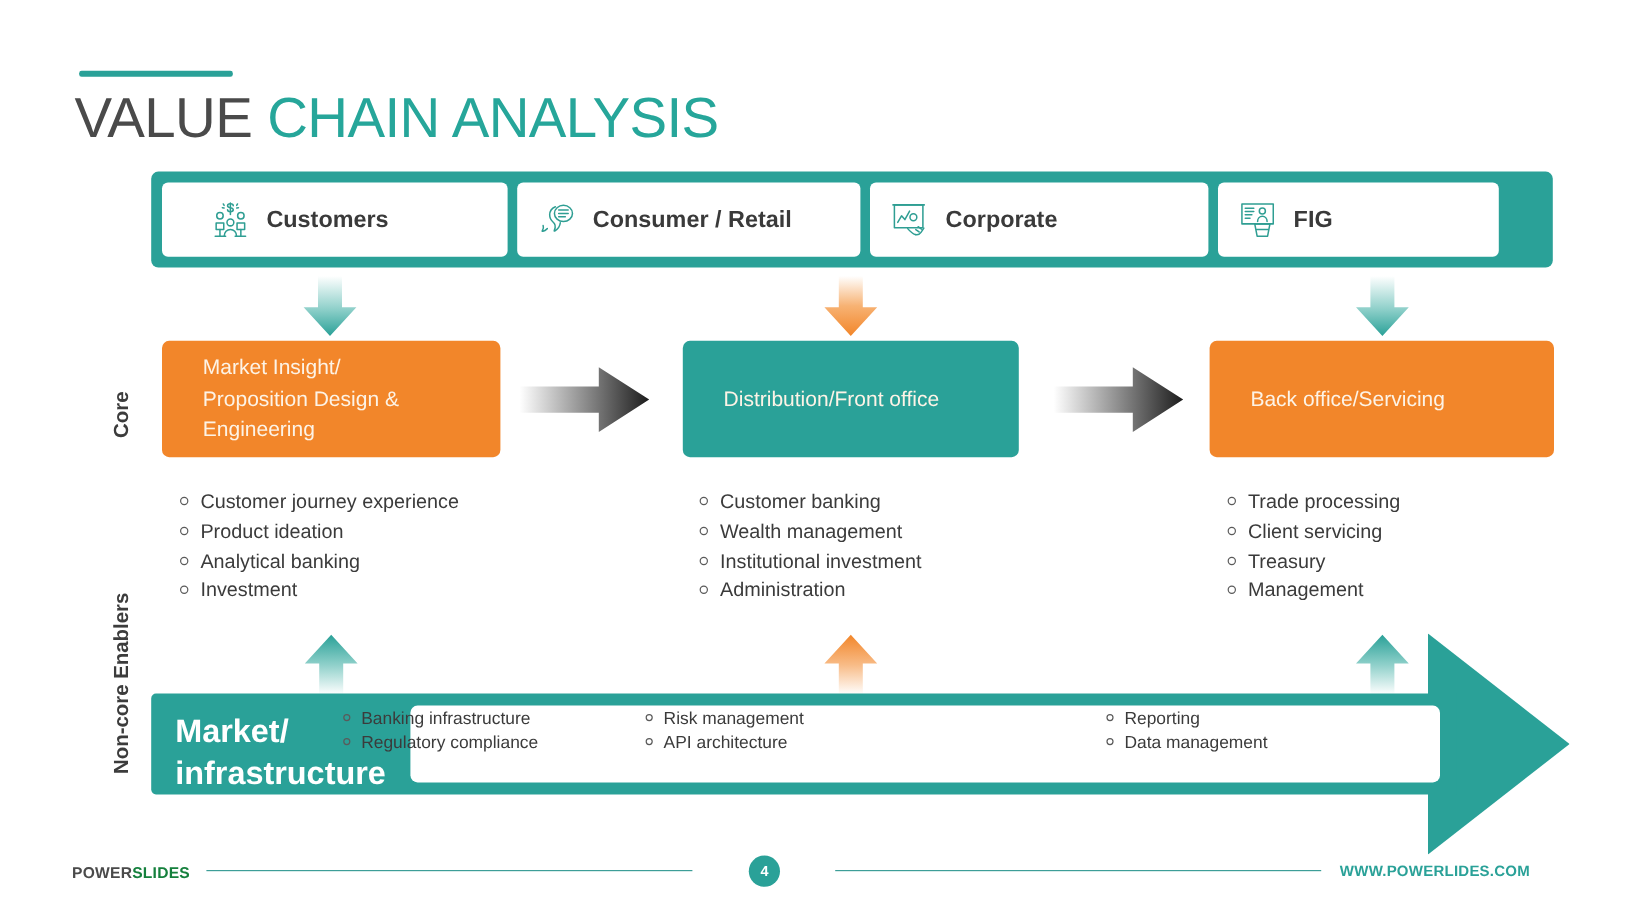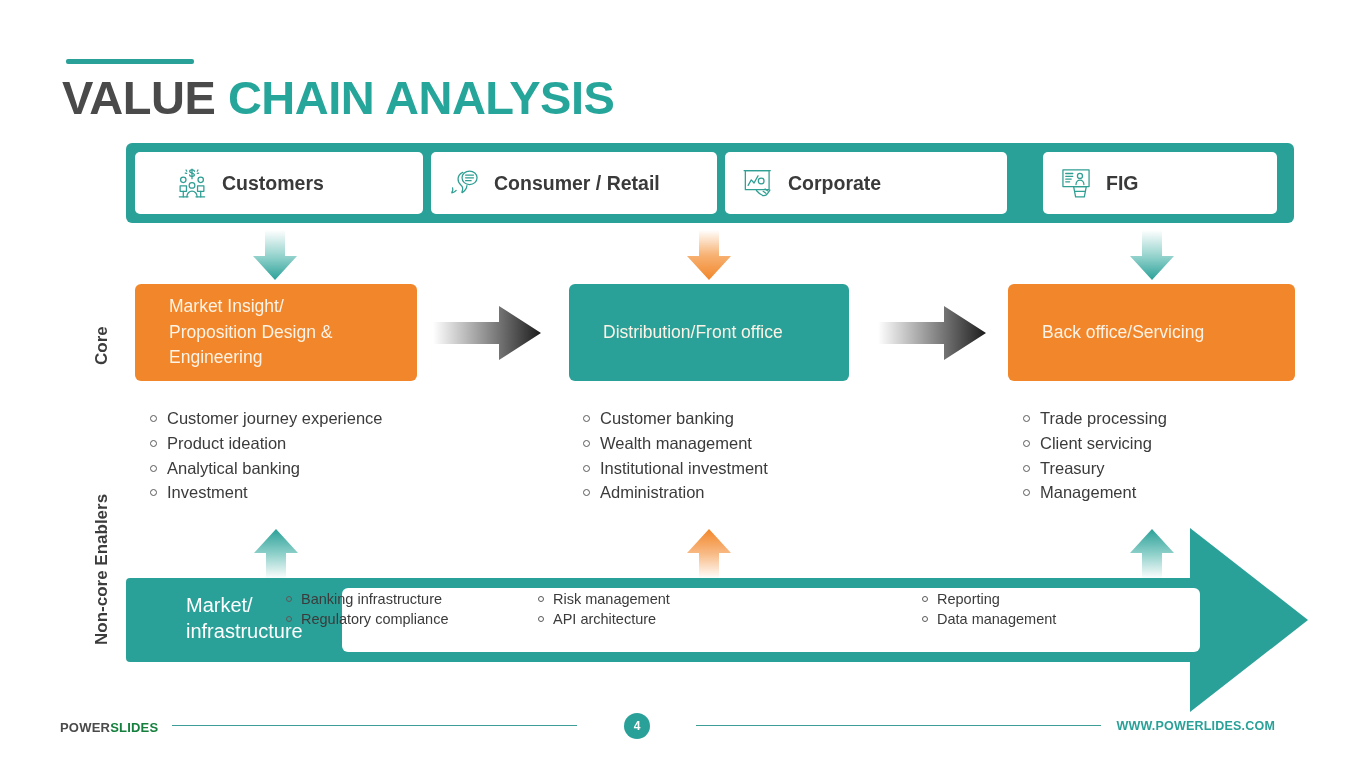--- a/index.html
+++ b/index.html
@@ -18,7 +18,7 @@
   }
   .page-title {
     position:absolute; left:62px; top:72px;
-    font-size:47px; font-weight:bold; letter-spacing:-0.5px;
+    font-size:47px; font-weight:normal; letter-spacing:-0.5px;
     line-height:1.1; white-space:nowrap;
   }
   .t-dark { color:#4a4a4a; }

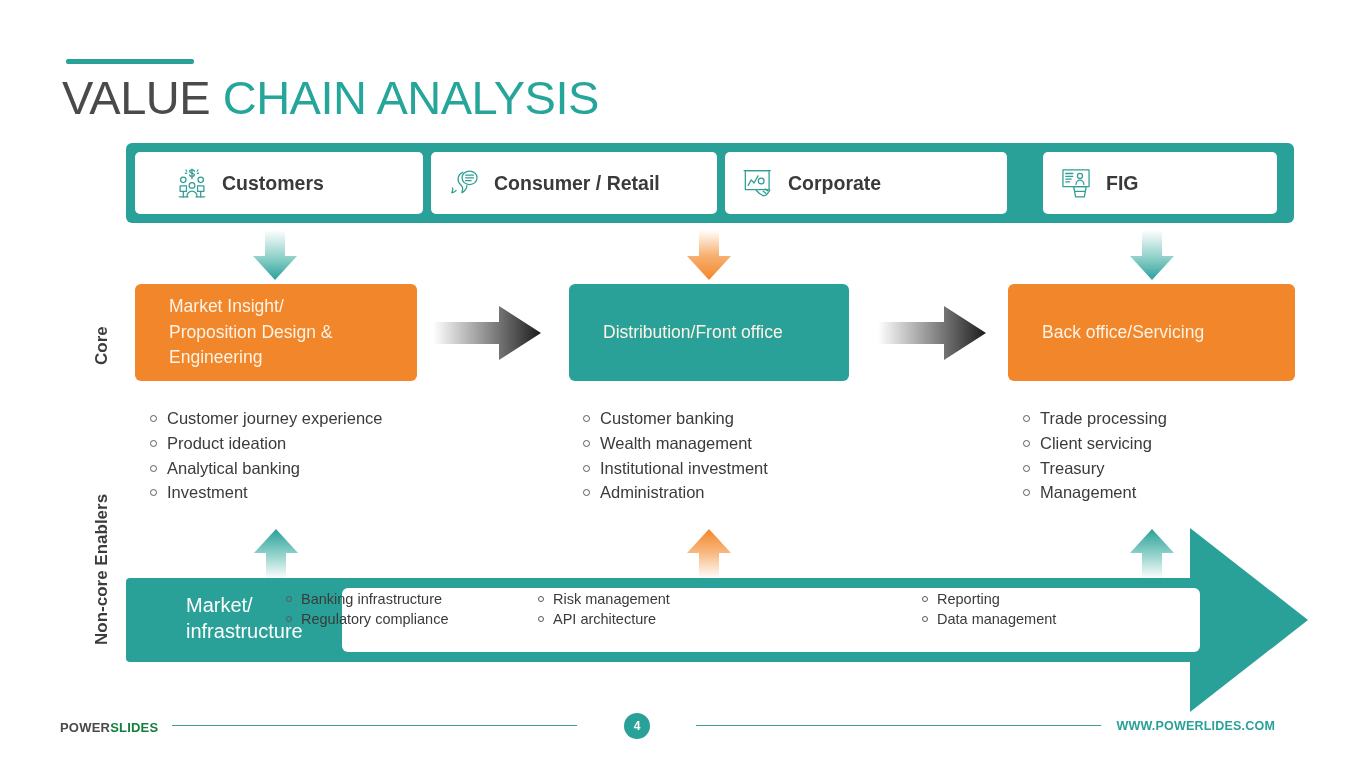--- a/index.html
+++ b/index.html
@@ -40,7 +40,7 @@
   .tb0 { left:9px;   width:288px;padding-left:38px; }
   .tb1 { left:305px; width:286px; }
   .tb2 { left:599px; width:282px; }
-  .tb3 { left:889px; width:234px;margin-left:28px; }
+  .tb3 { left:889px; width:234px; }
   .ic { width:38px; height:38px; flex:0 0 38px; display:block; }
 
   

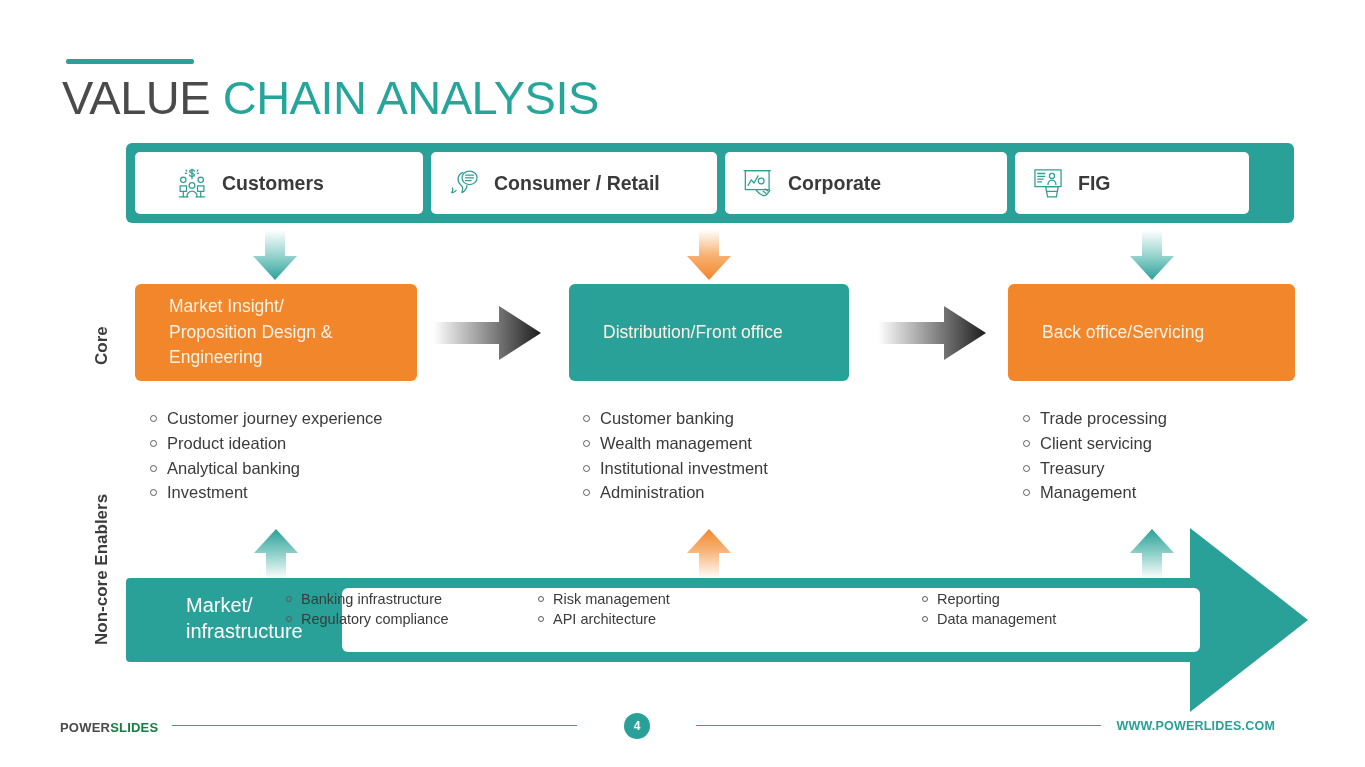--- a/index.html
+++ b/index.html
@@ -100,7 +100,7 @@
   }
   .mk-label {
     position:absolute; left:20px; top:14px; width:200px;
-    color:#ffffff; font-size:20px; font-weight:normal; line-height:1.3;margin-left:40px;
+    color:#ffffff; font-size:27px; font-weight:bold; line-height:1.3;
   }
   .bottom-white {
     position:absolute; left:216px; top:10px; width:858px; height:64px;

